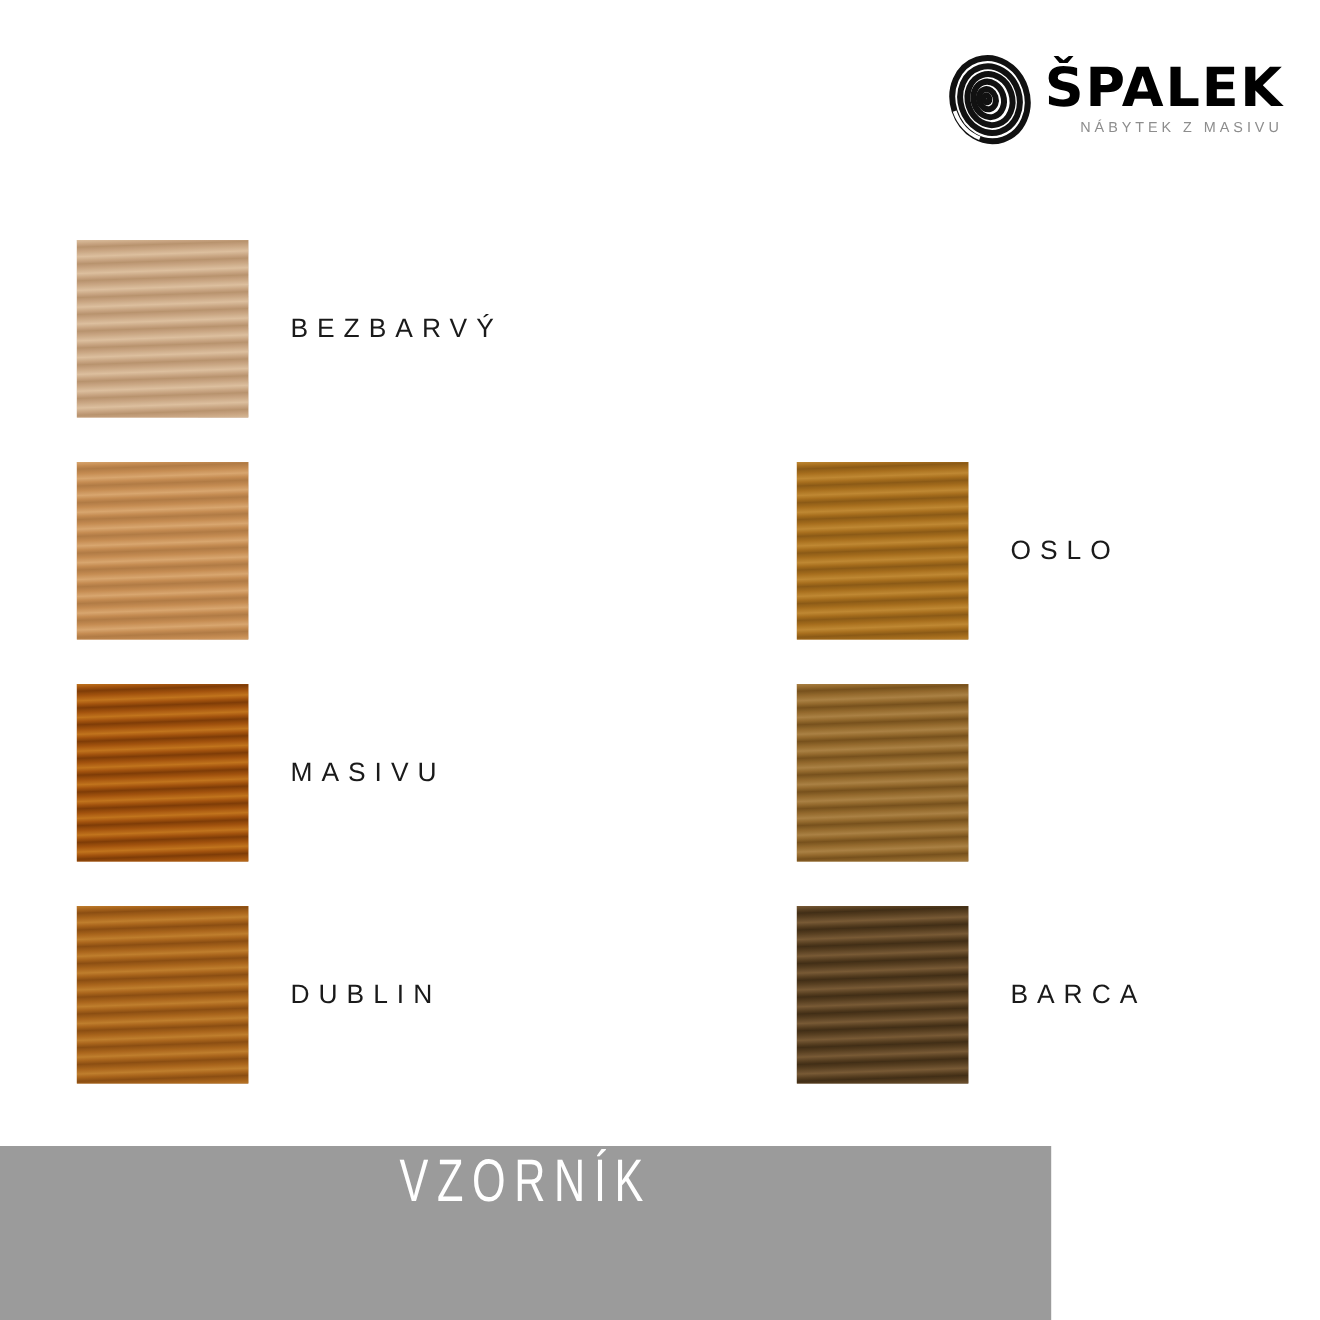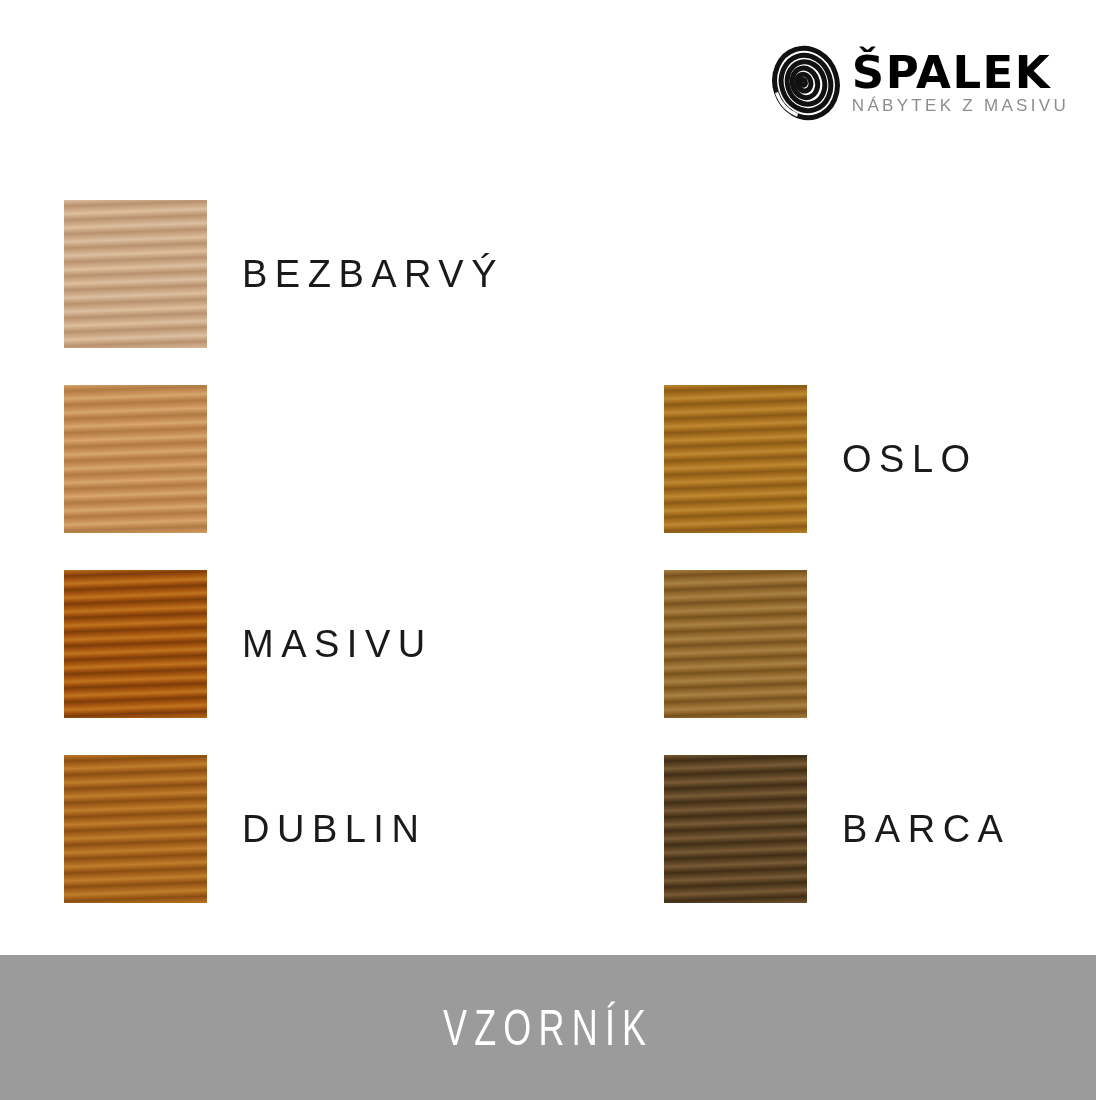--- a/index.html
+++ b/index.html
@@ -47,7 +47,7 @@
   .logo-tagline {
     font-family: "Liberation Sans", sans-serif;
     font-weight: 400;
-    font-size: 17px;
+    font-size: 12px;
     line-height: 14px;
     letter-spacing: 3.3px;
     color: #8d8d8d;

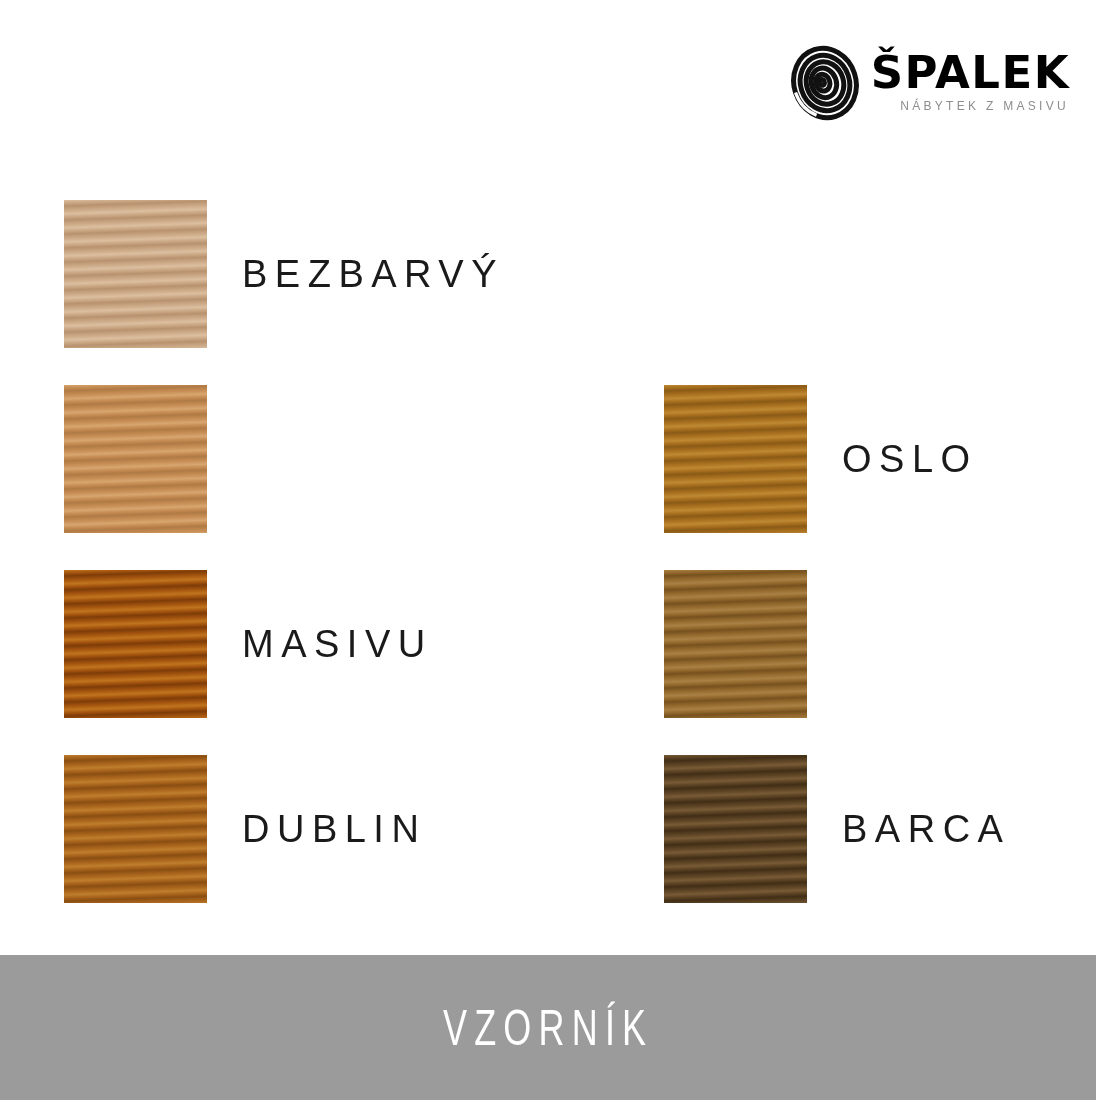--- a/index.html
+++ b/index.html
@@ -90,7 +90,7 @@
   .swatch-label {
     font-family: "Liberation Sans", sans-serif;
     font-weight: 300;
-    font-size: 38px;
+    font-size: 22px;
     letter-spacing: 7.5px;
     color: #1a1a1a;
     white-space: nowrap;

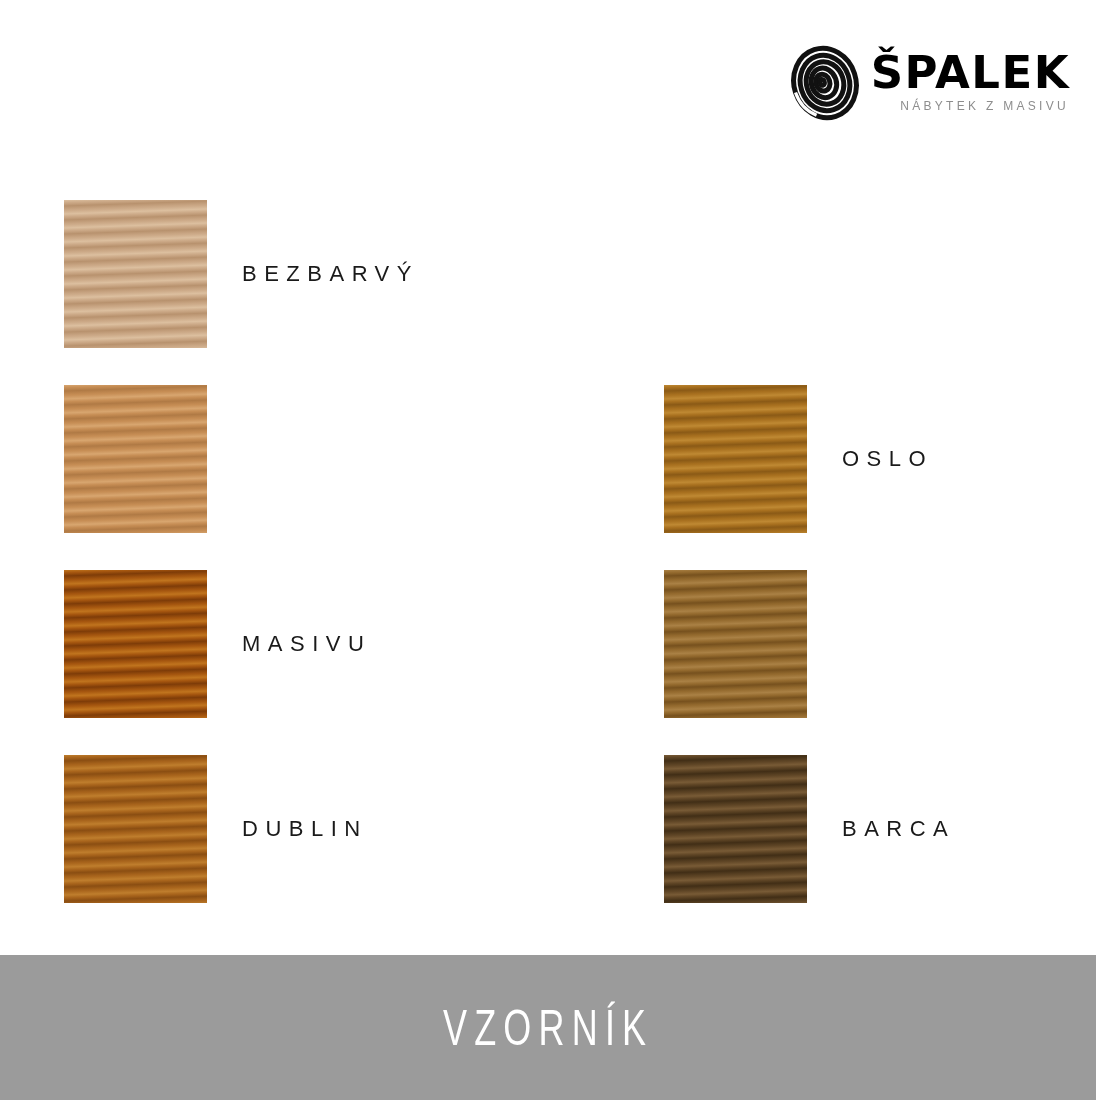--- a/index.html
+++ b/index.html
@@ -102,11 +102,10 @@
     position: absolute;
     left: 0;
     bottom: 0;
-    width: 1096px;
+    width: 876px;
     height: 145px;
     background: #9b9b9b;
     display: flex;
-    align-items: center;
     justify-content: center;
   }
   .footer-title {

